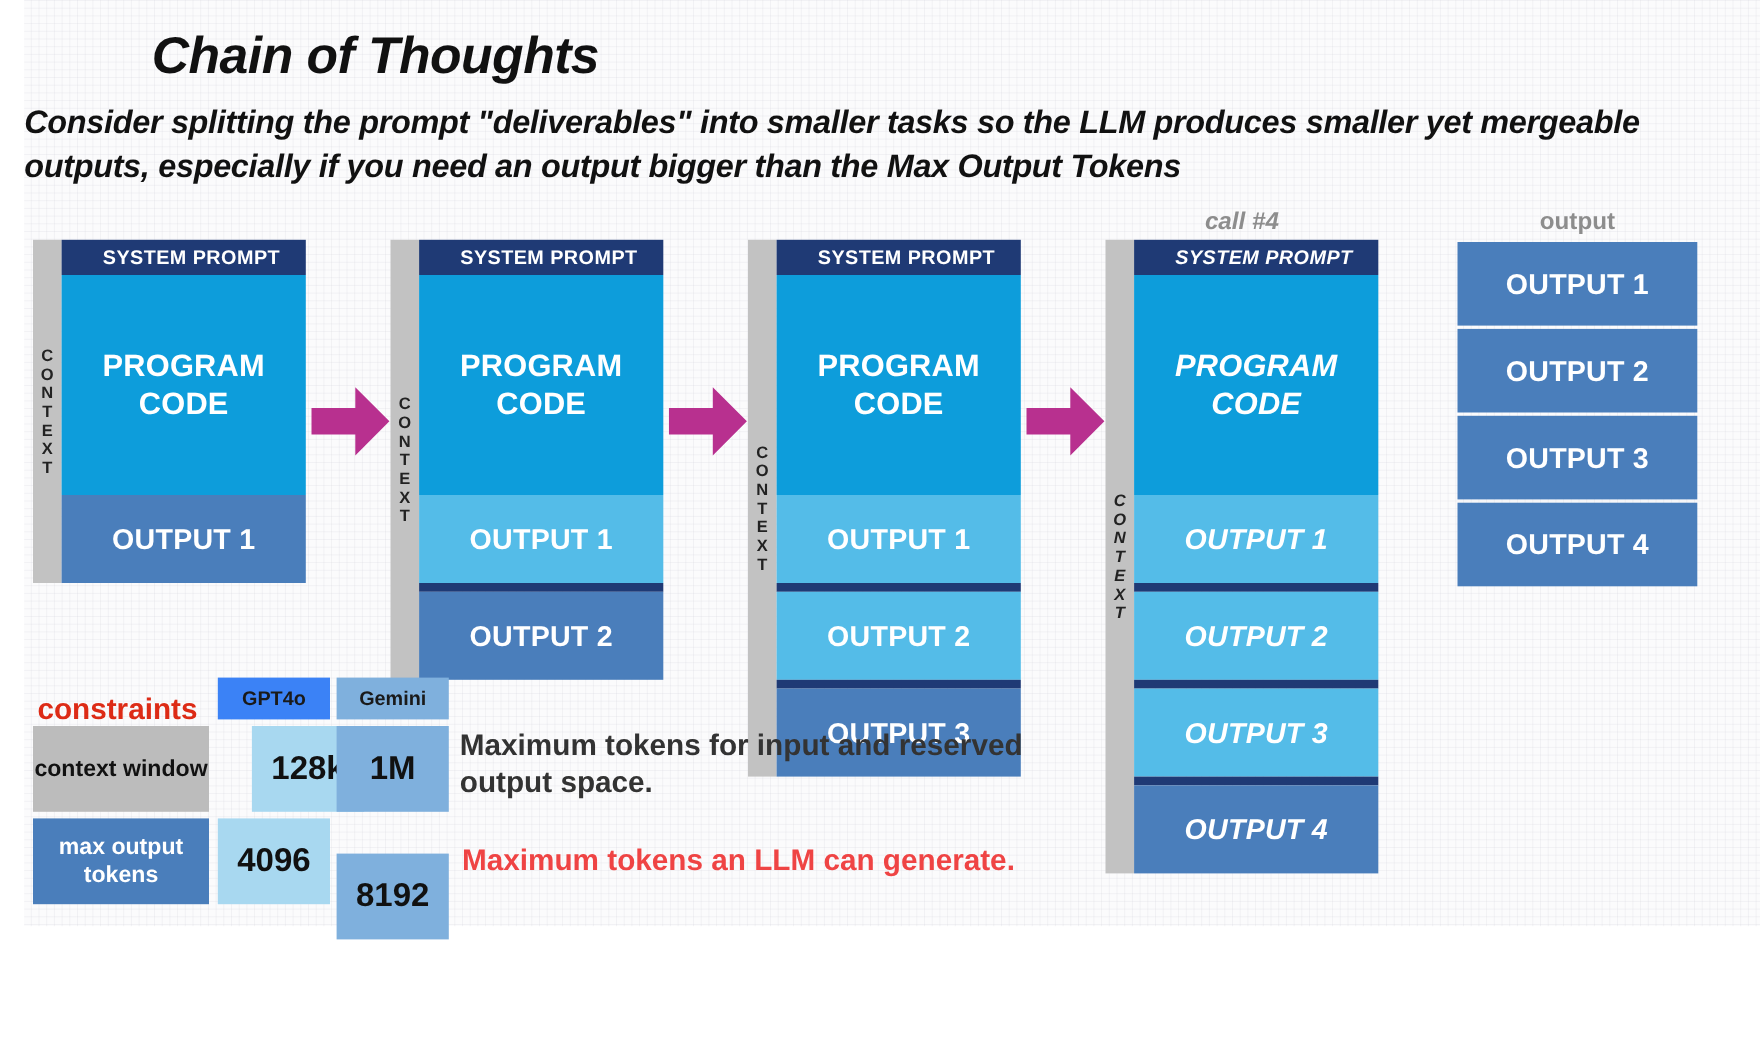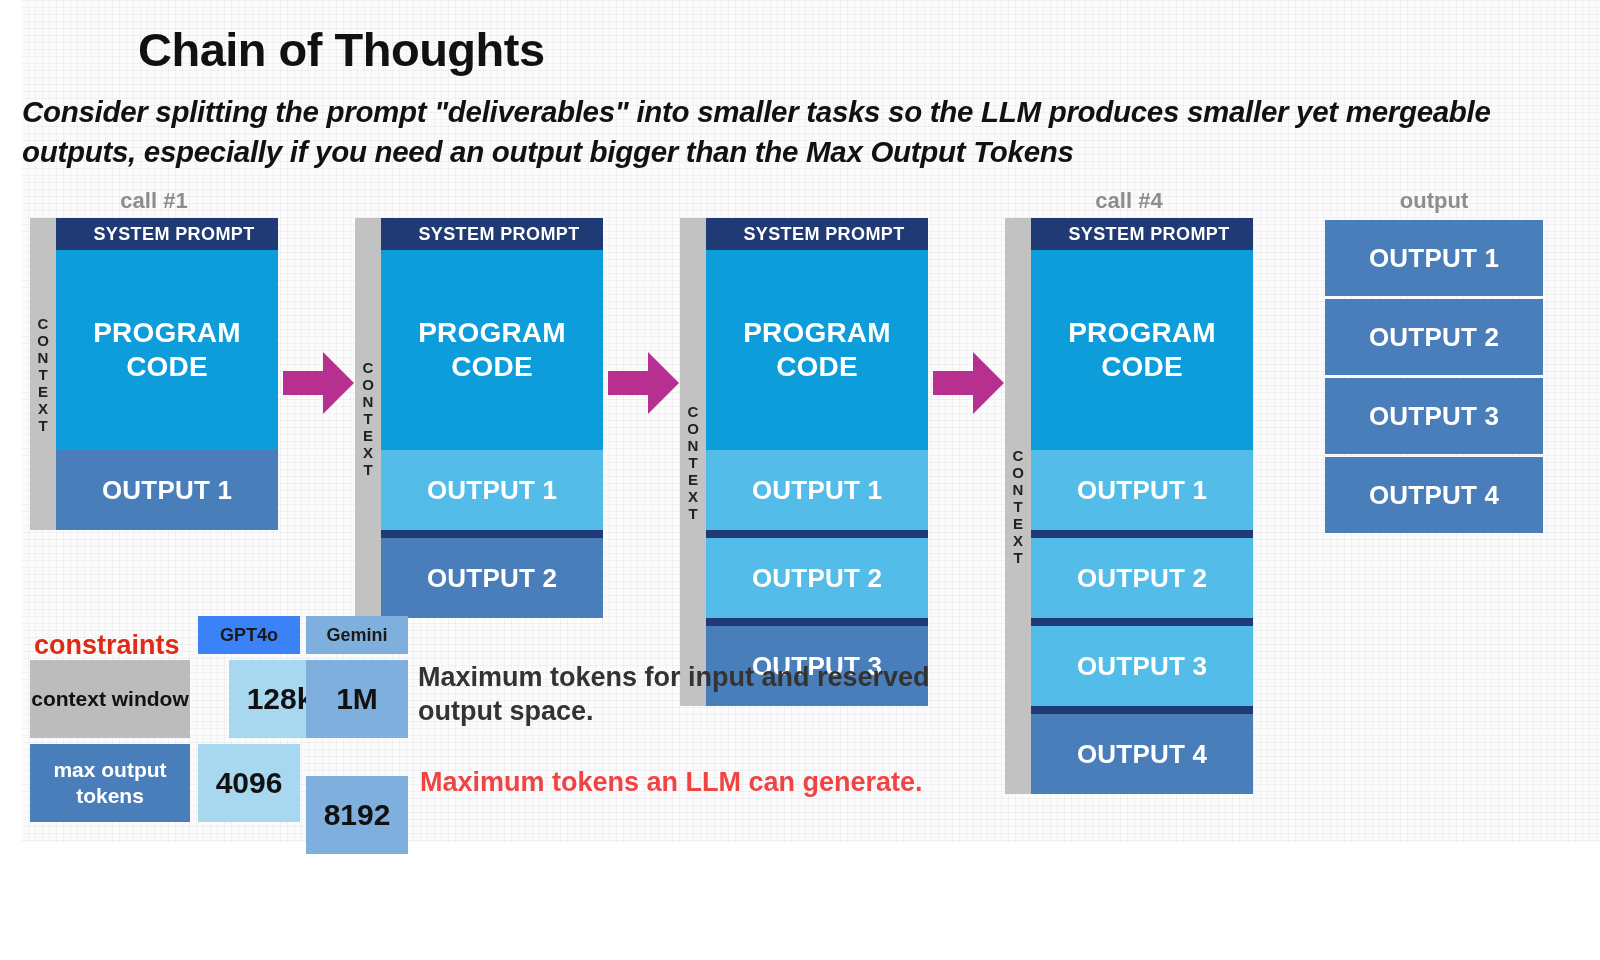--- a/index.html
+++ b/index.html
@@ -52,6 +52,7 @@
     color: #111111;
     letter-spacing: -0.5px;
     white-space: nowrap;
+    font-style: italic;
   }
   #subtitle {
     position: absolute;

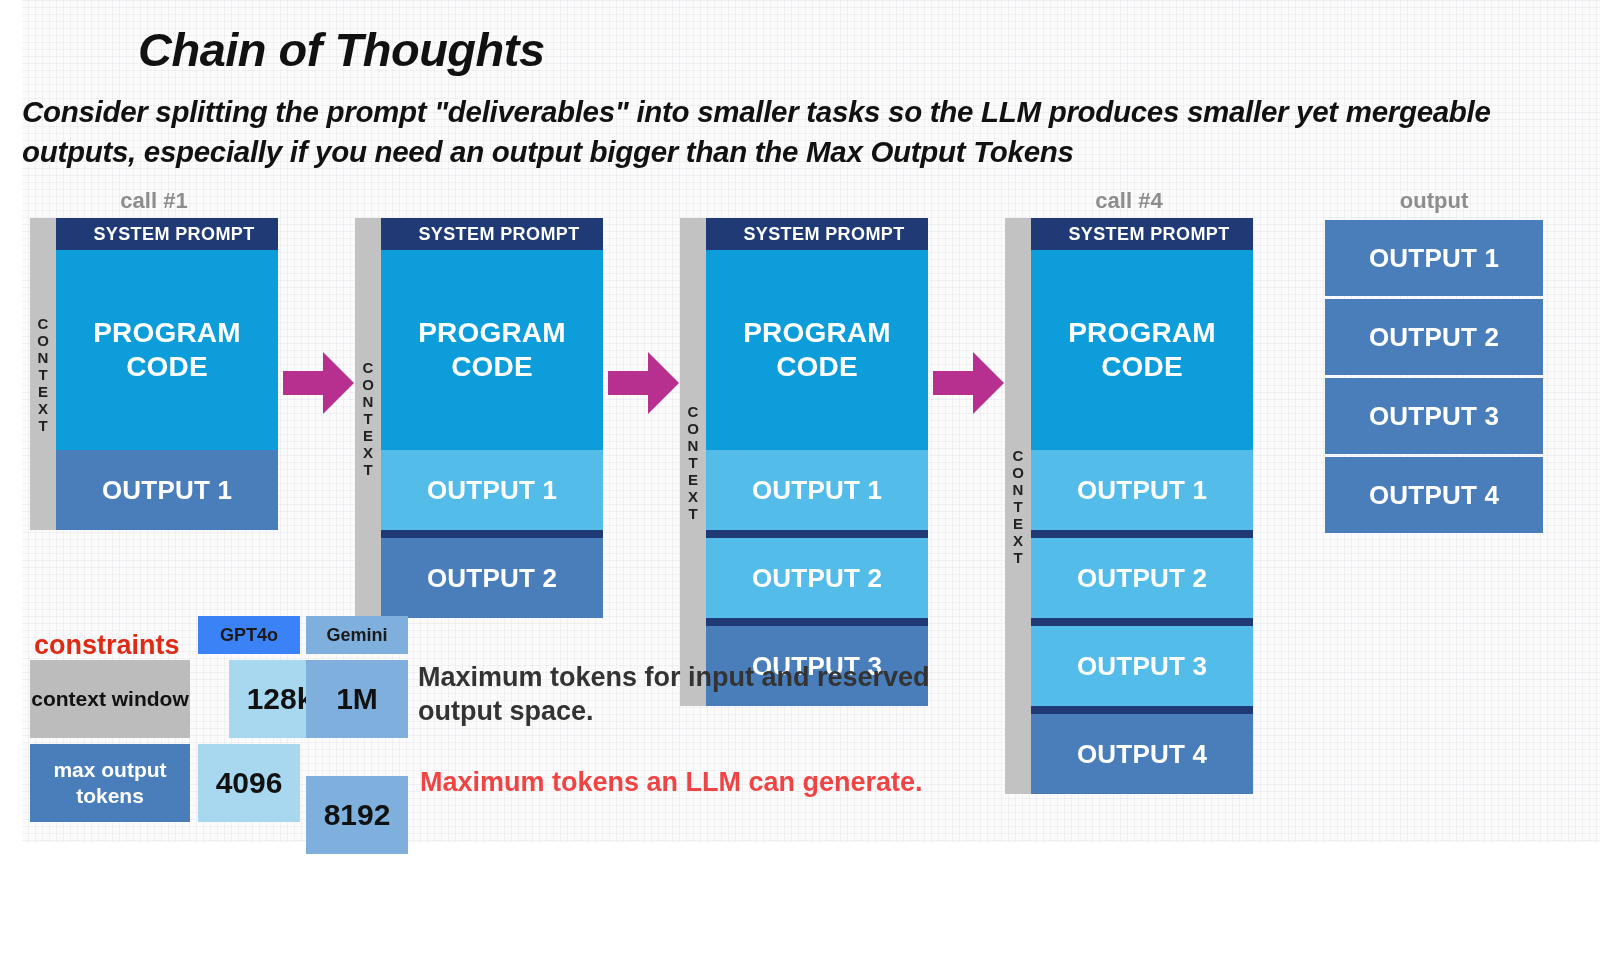--- a/index.html
+++ b/index.html
@@ -264,7 +264,6 @@
 
 <div id="calls-root">
     <div class="call-col" style="left: 30px; top: 218px; width: 248px; height: 312px;">
-      <div class="call-label">call #1</div>
       <div class="call-body">
         <div class="context-bar">
           <span>C</span>

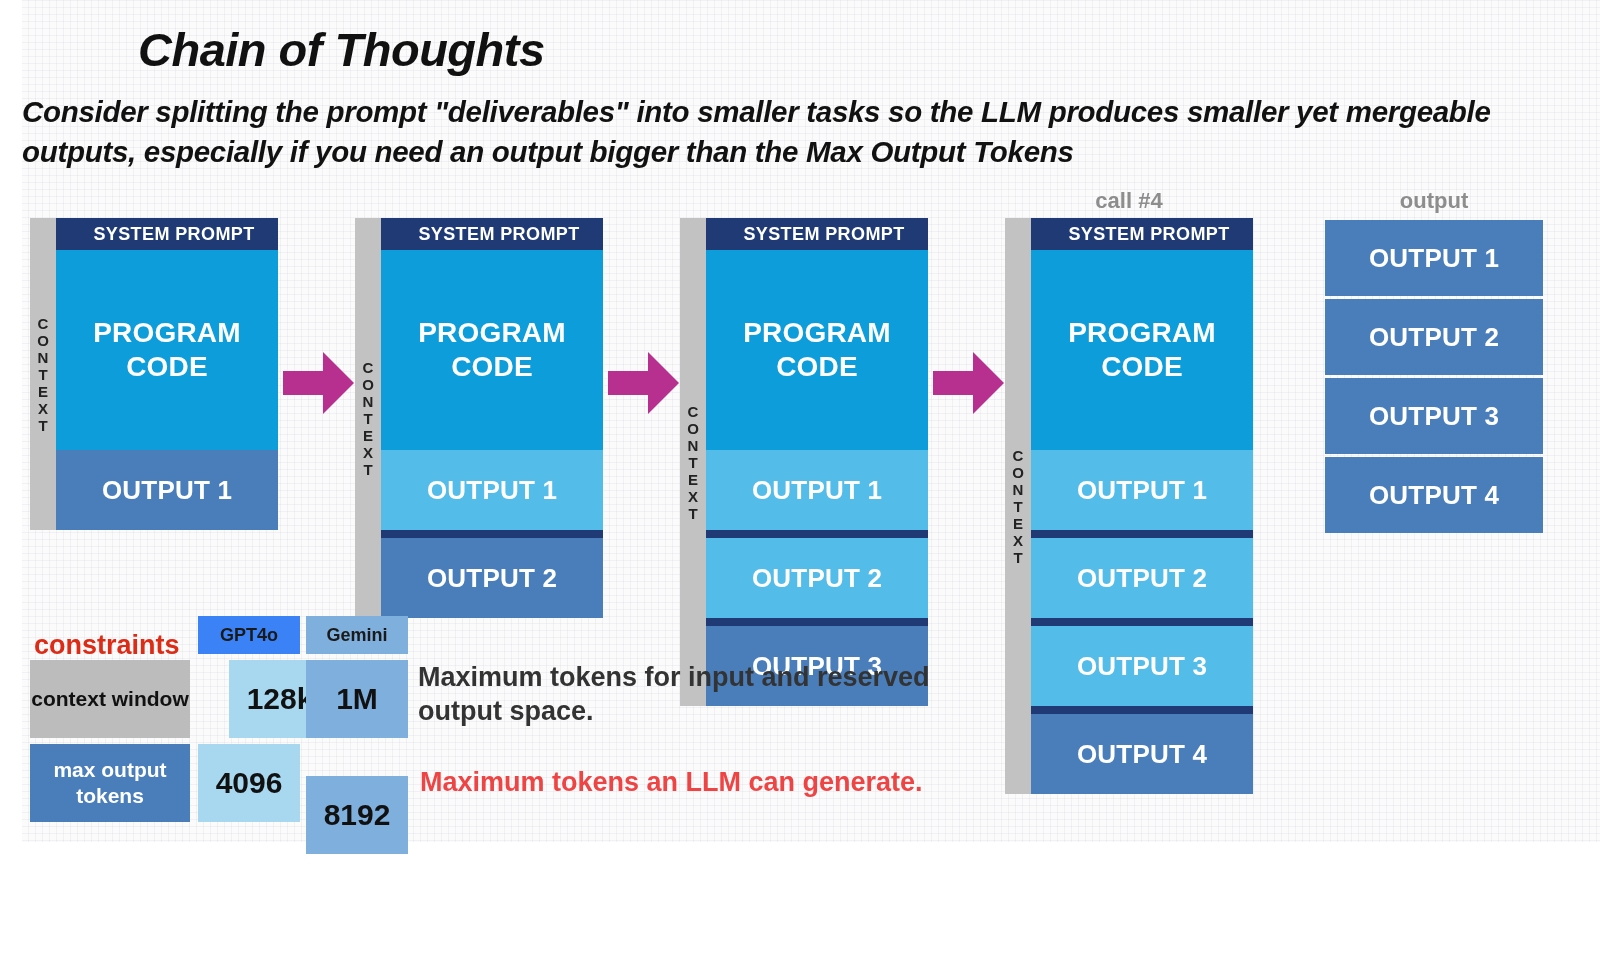--- a/index.html
+++ b/index.html
@@ -323,7 +323,7 @@
         </div>
       </div>
     </div>
-    <div class="call-col" style="left: 1005px; top: 218px; width: 248px; height: 576px;">
+    <div class="call-col" style="left: 1005px; top: 218px; width: 248px; height: 576px; font-style: italic;">
       <div class="call-label">call #4</div>
       <div class="call-body">
         <div class="context-bar">

